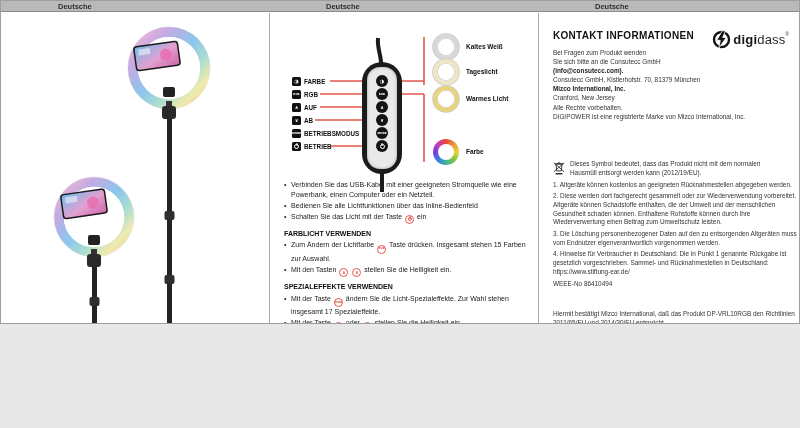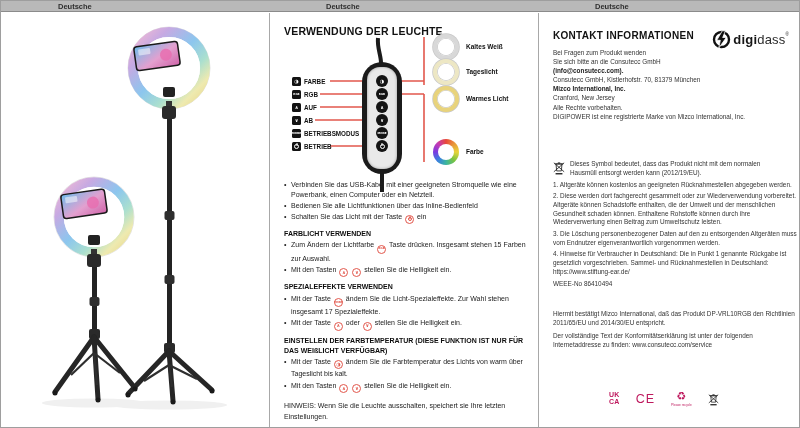--- a/index.html
+++ b/index.html
@@ -4,7 +4,7 @@
 <style>
   * { margin:0; padding:0; box-sizing:border-box; }
   body { background:#e8e8e8; font-family:"Liberation Sans","DejaVu Sans",sans-serif; }
-  .page { position:relative; width:800px; height:428px; background:#ffffff;
+  .page { position:relative; width:800px; height:324px; background:#ffffff;
           border:1px solid #9e9e9e; overflow:hidden; }
   
   .tabbar { position:absolute; left:0; top:0; right:0; height:11px;

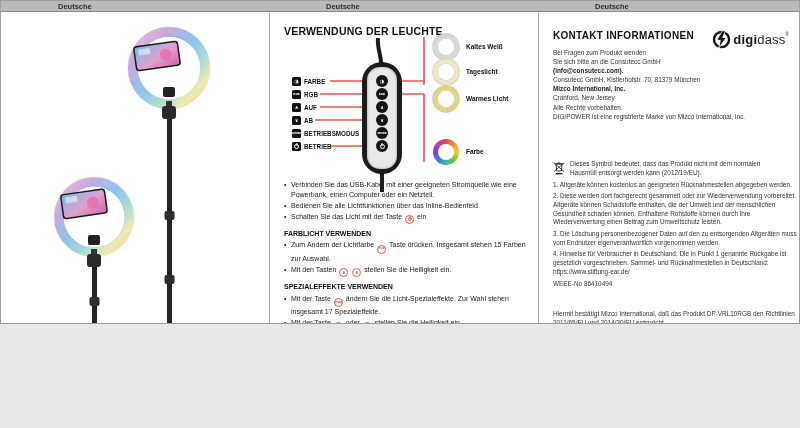--- a/index.html
+++ b/index.html
@@ -180,7 +180,6 @@
   </div>
 
   <div class="panel panel-middle">
-    <div class="p2-heading">VERWENDUNG DER LEUCHTE</div>
 
     <svg class="overlay-svg" viewBox="0 0 269 416">
       <path d="M111 50 C111 42 107 35 108 25" fill="none" stroke="#1b1b1b" stroke-width="4"></path>

